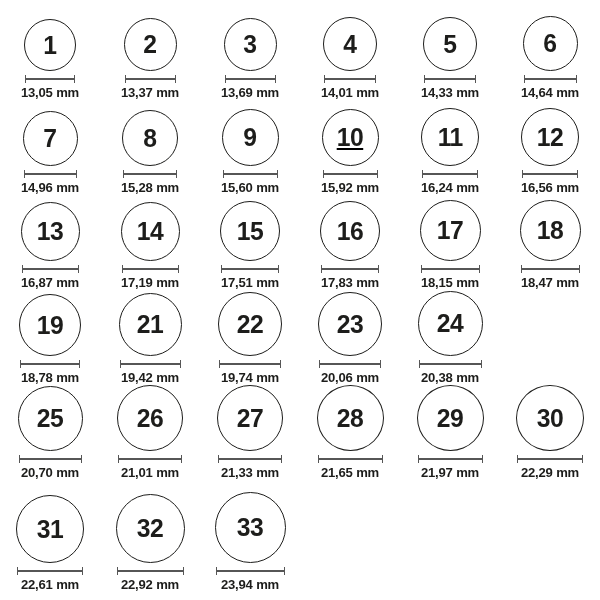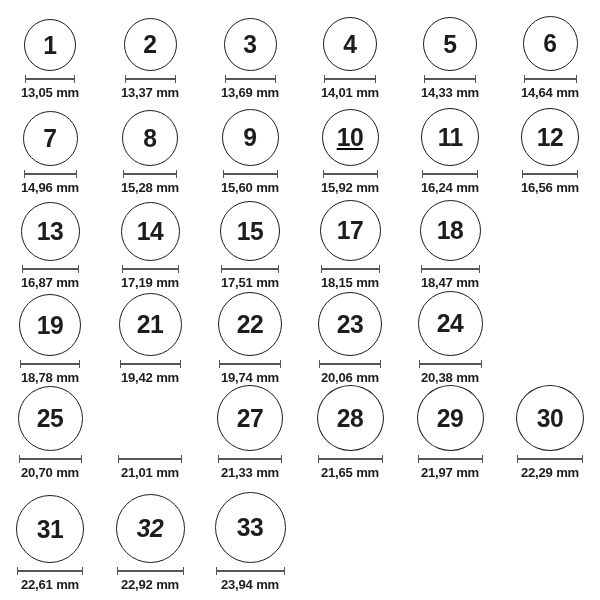--- a/index.html
+++ b/index.html
@@ -221,6 +221,15 @@
         <div class="mm-label">17,51 mm</div>
       </div>
       <div class="cell">
+        <div class="circle" style="width: 60px; height: 60px;">
+          <span class="num">16</span>
+        </div>
+        <div class="dim-line" style="width: 58px;">
+          <div class="bar"></div>
+        </div>
+        <div class="mm-label">17,83 mm</div>
+      </div>
+      <div class="cell">
         <div class="circle" style="width: 61px; height: 61px;">
           <span class="num">17</span>
         </div>

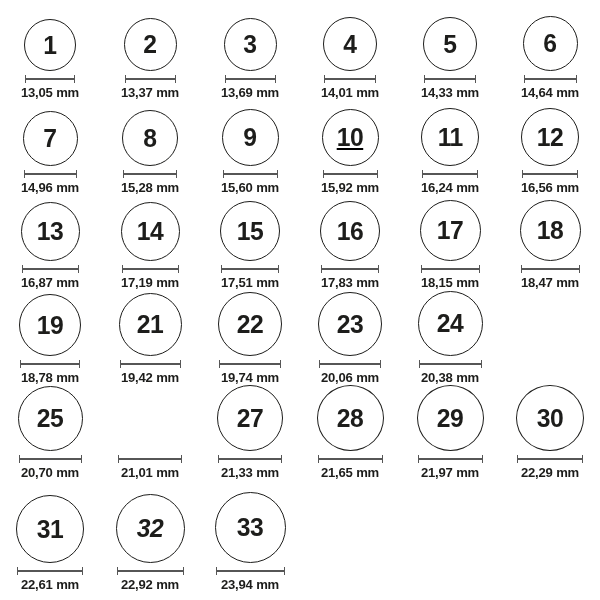--- a/index.html
+++ b/index.html
@@ -306,6 +306,9 @@
         <div class="mm-label">20,70 mm</div>
       </div>
       <div class="cell">
+        <div class="circle" style="width: 66px; height: 66px;">
+          <span class="num">26</span>
+        </div>
         <div class="dim-line" style="width: 64px;">
           <div class="bar"></div>
         </div>

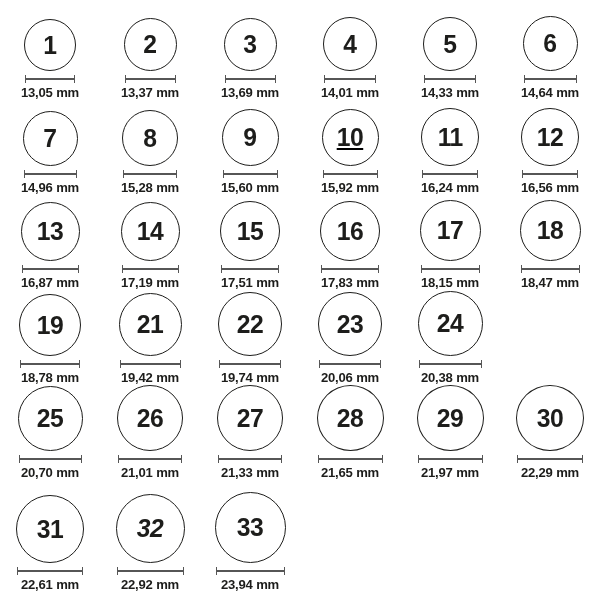--- a/index.html
+++ b/index.html
@@ -362,7 +362,7 @@
         <div class="mm-label">22,61 mm</div>
       </div>
       <div class="cell">
-        <div class="circle" style="width: 69px; height: 69px; font-style: italic;">
+        <div class="circle" style="width: 69px; height: 69px;">
           <span class="num">32</span>
         </div>
         <div class="dim-line" style="width: 67px;">

